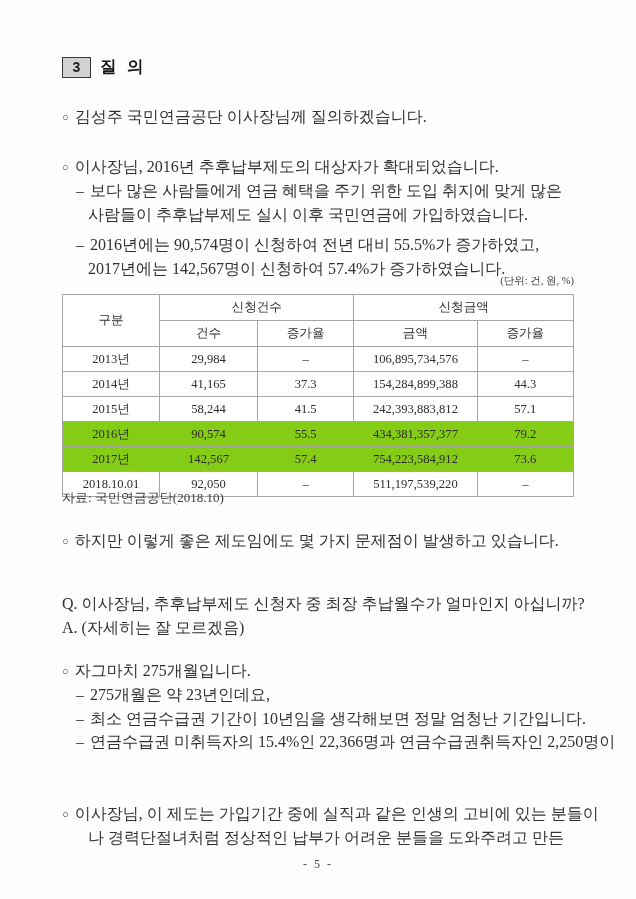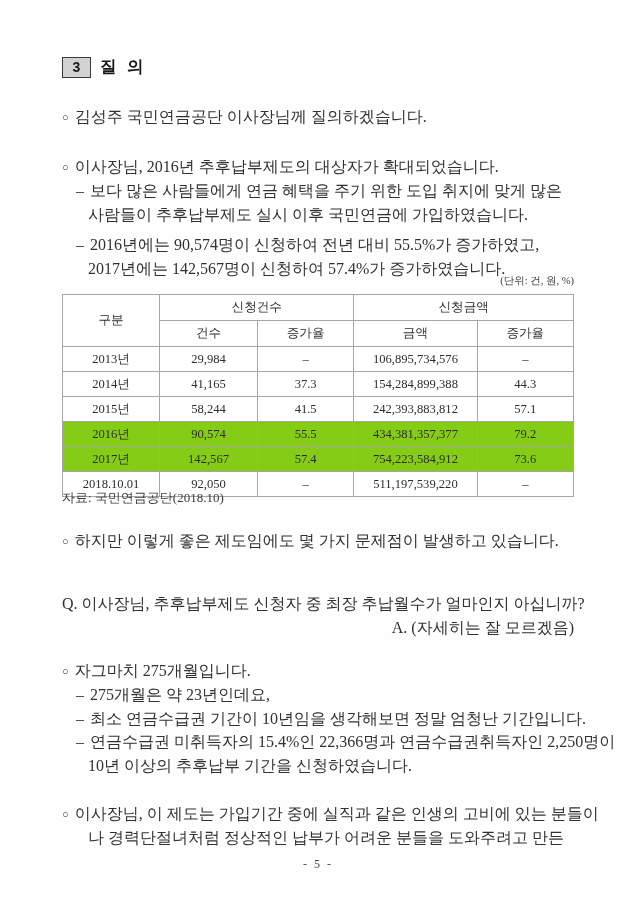--- a/index.html
+++ b/index.html
@@ -239,7 +239,7 @@
     <div class="ln marker-o">하지만 이렇게 좋은 제도임에도 몇 가지 문제점이 발생하고 있습니다.</div>
   </div>
 
-  <div class="body-block" style="top:592px;text-align:right;">
+  <div class="body-block" style="top:592px;">
     <div class="ln">Q. 이사장님, 추후납부제도 신청자 중 최장 추납월수가 얼마인지 아십니까?</div>
     <div class="ln">A. (자세히는 잘 모르겠음)</div>
   </div>

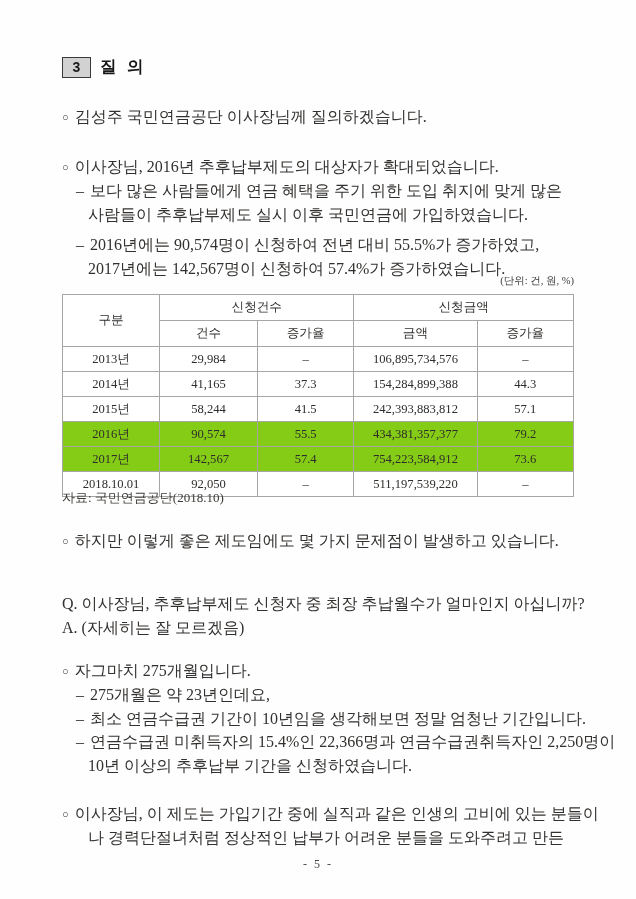--- a/index.html
+++ b/index.html
@@ -249,7 +249,6 @@
     <div class="ln indent-1 marker-dash">275개월은 약 23년인데요,</div>
     <div class="ln indent-1 marker-dash">최소 연금수급권 기간이 10년임을 생각해보면 정말 엄청난 기간입니다.</div>
     <div class="ln indent-1 marker-dash">연금수급권 미취득자의 15.4%인 22,366명과 연금수급권취득자인 2,250명이</div>
-    <div class="ln indent-2">10년 이상의 추후납부 기간을 신청하였습니다.</div>
   </div>
 
   <div class="body-block" style="top:802px;">

